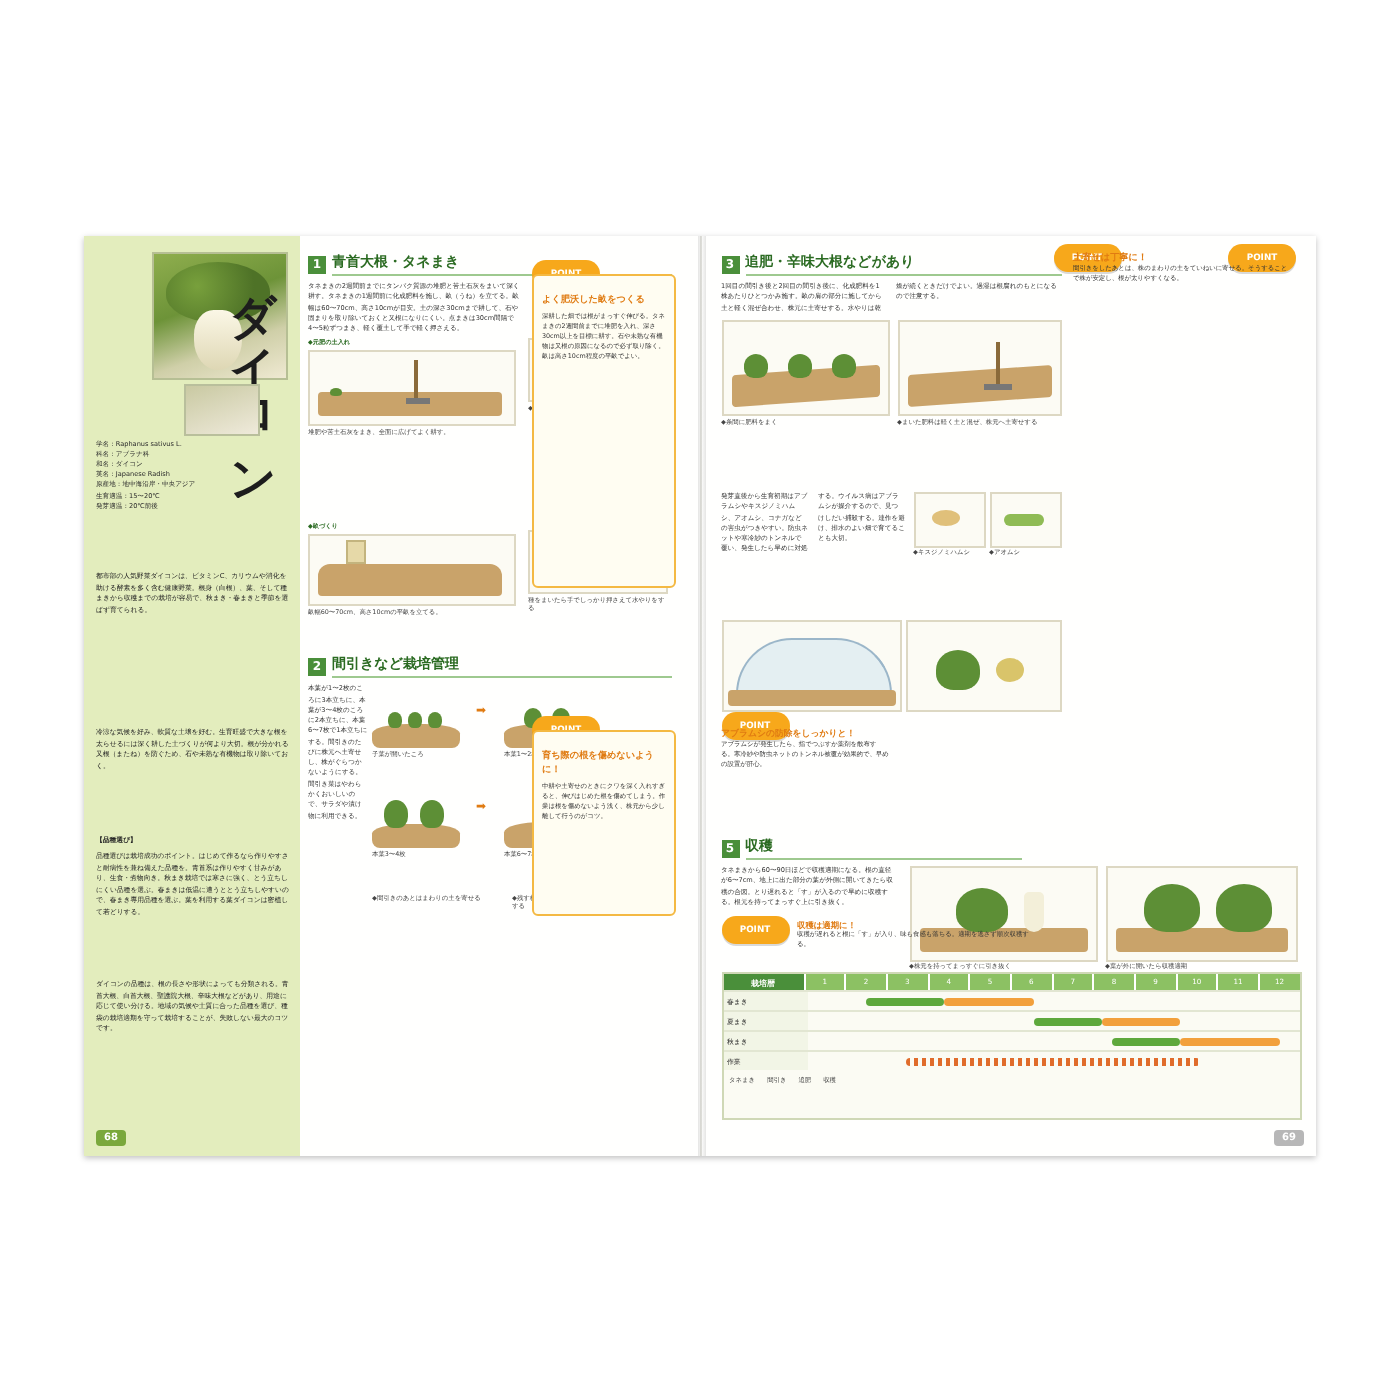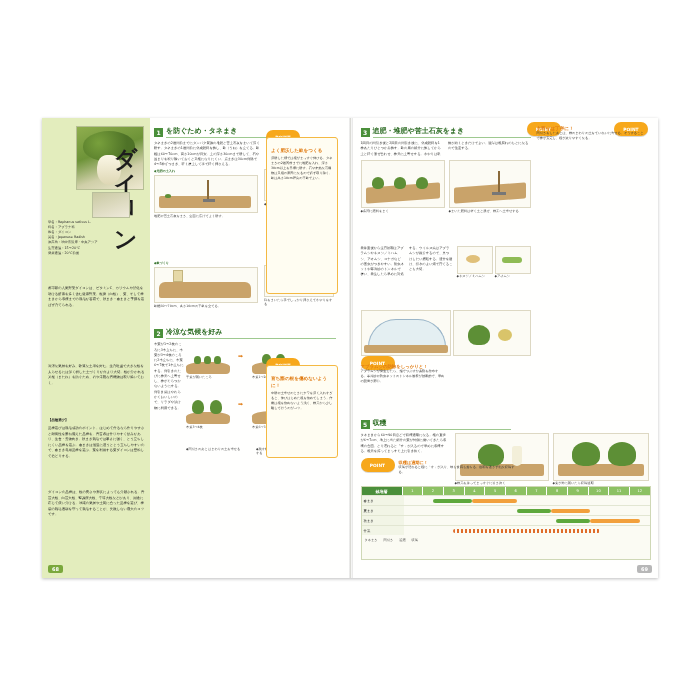--- a/index.html
+++ b/index.html
@@ -182,7 +182,7 @@
         <div>
           <div class="sec-head">
             <div class="sec-num">1</div>
-            <div class="sec-title">を防ぐため・タネまき</div>
+            <div class="sec-title">青首大根・タネまき</div>
           </div>
           <div class="body-txt" style="width:108px">タネまきの2週間前までにタンパク質源の堆肥と苦土石灰をまいて深く耕す。タネまきの1週間前に化成肥料を施し、畝（うね）を立てる。畝幅は60〜70cm、高さ10cmが目安。土の深さ30cmまで耕して、石や固まりを取り除いておくと又根になりにくい。点まきは30cm間隔で4〜5粒ずつまき、軽く覆土して手で軽く押さえる。</div>
 

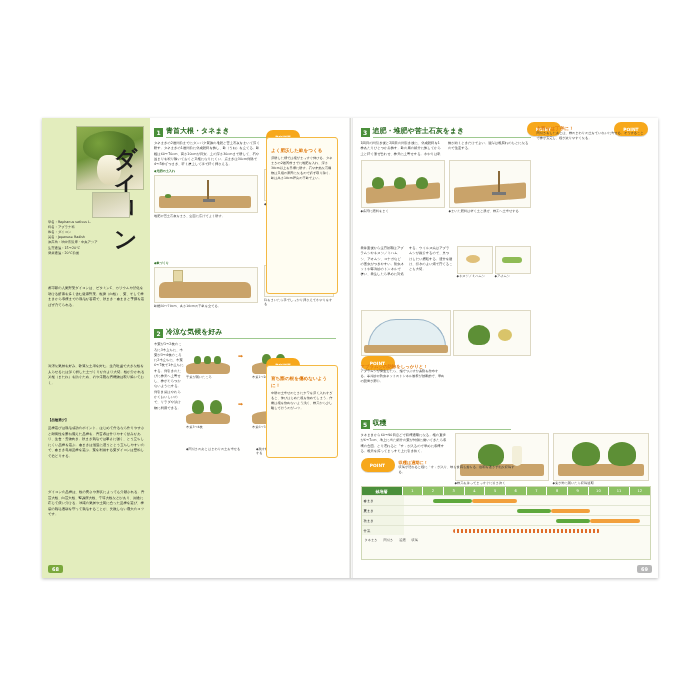--- a/index.html
+++ b/index.html
@@ -293,7 +293,7 @@
         <div class="rp-col" style="left:10px;top:8px;width:170px;">
           <div class="sec-head">
             <div class="sec-num">3</div>
-            <div class="sec-title">追肥・堆肥や苦土石灰をまき</div>
+            <div class="sec-title">追肥・辛味大根などがあり</div>
           </div>
           <div class="body-txt col2">1回目の間引き後と2回目の間引き後に、化成肥料を1株あたりひとつかみ施す。畝の肩の部分に施してから土と軽く混ぜ合わせ、株元に土寄せする。水やりは乾燥が続くときだけでよい。過湿は根腐れのもとになるので注意する。</div>
 

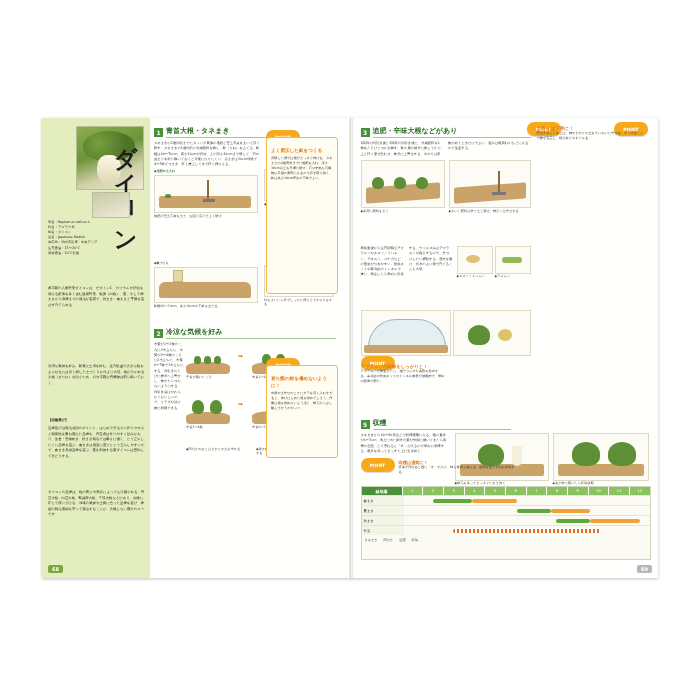--- a/index.html
+++ b/index.html
@@ -232,7 +232,7 @@
         <div style="margin-top:6px;">
           <div class="sec-head">
             <div class="sec-num">2</div>
-            <div class="sec-title">冷涼な気候を好み</div>
+            <div class="sec-title">間引きなど栽培管理</div>
           </div>
           <div class="body-txt" style="width:30px;float:left;margin-right:3px;">本葉が1〜2枚のころに3本立ちに、本葉が3〜4枚のころに2本立ちに、本葉6〜7枚で1本立ちにする。間引きのたびに株元へ土寄せし、株がぐらつかないようにする。間引き菜はやわらかくおいしいので、サラダや漬け物に利用できる。</div>
 

